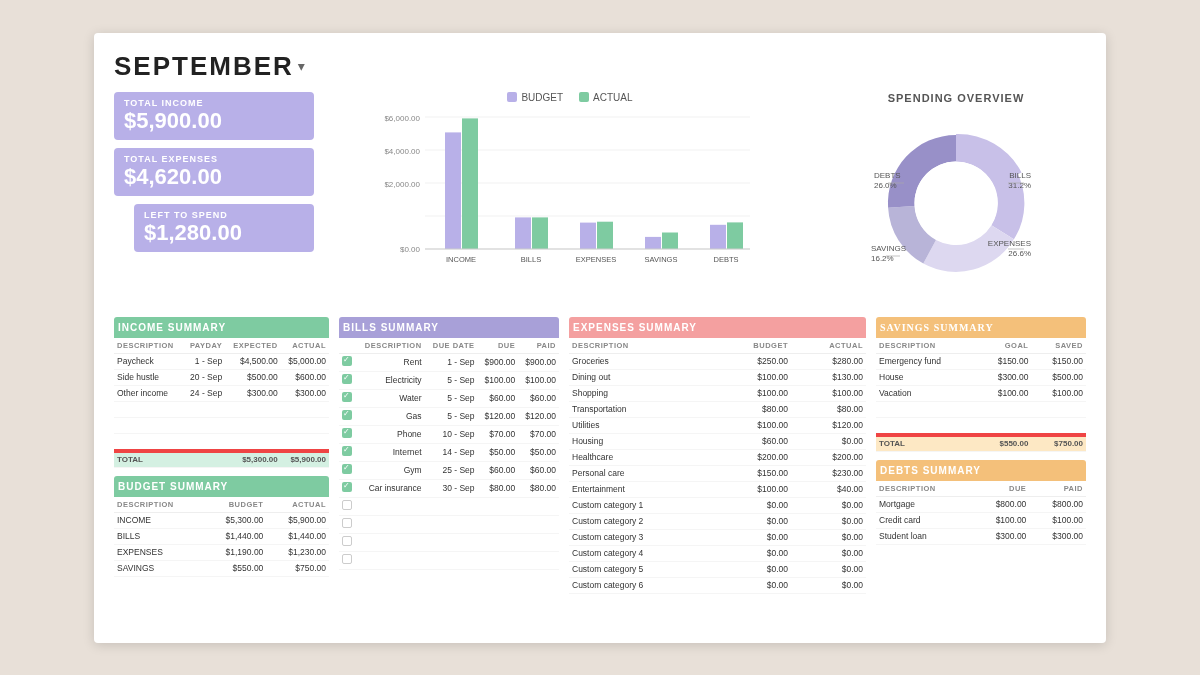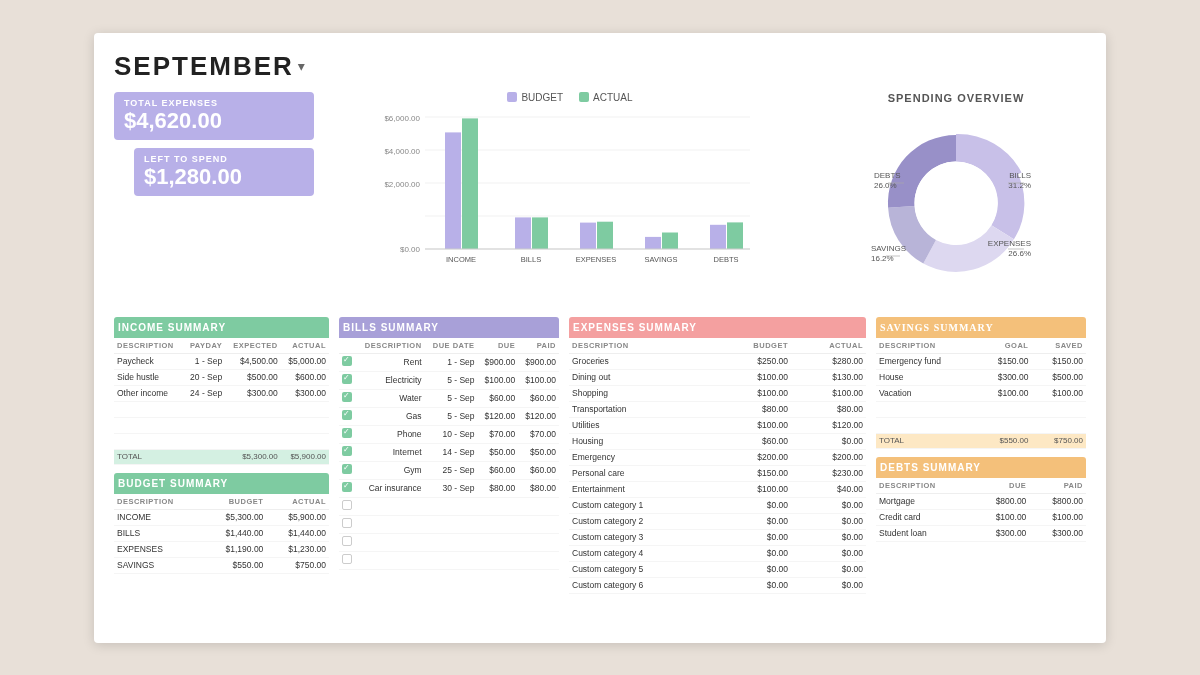--- a/index.html
+++ b/index.html
@@ -222,6 +222,10 @@
   <div class="top-section">
 
     <div class="left-kpis">
+      <div class="kpi-card income">
+        <div class="kpi-label">TOTAL INCOME</div>
+        <div class="kpi-value">$5,900.00</div>
+      </div>
       <div class="kpi-card expenses">
         <div class="kpi-label">TOTAL EXPENSES</div>
         <div class="kpi-value">$4,620.00</div>

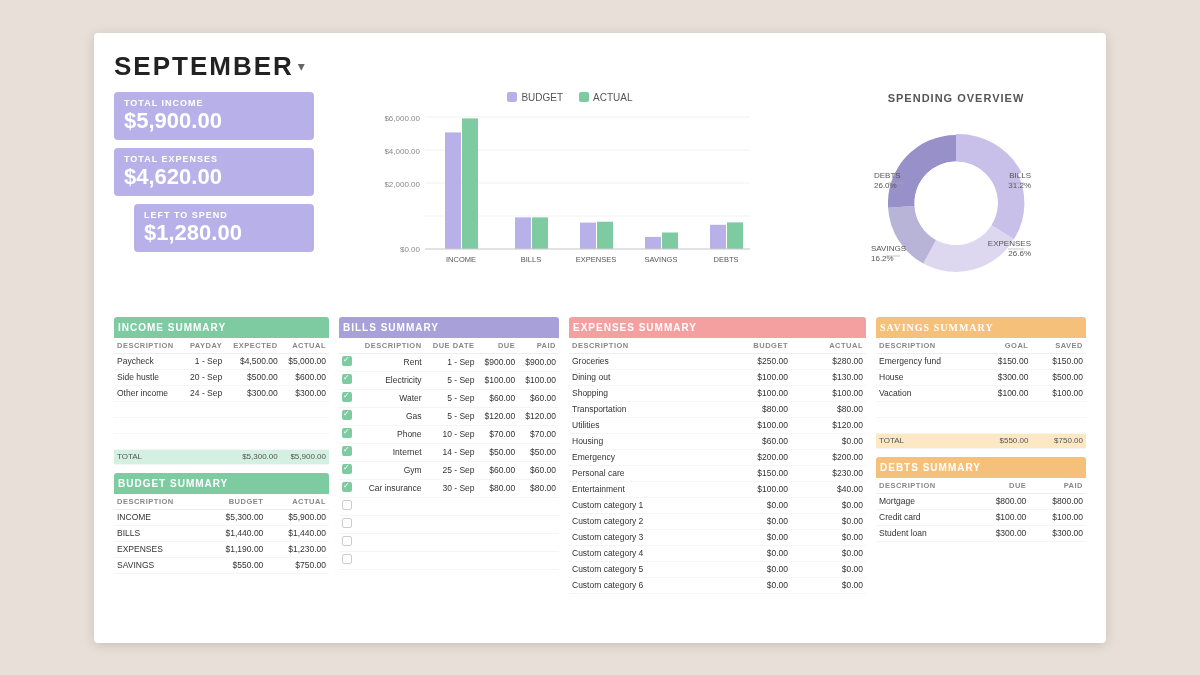--- a/index.html
+++ b/index.html
@@ -173,9 +173,9 @@
     }
     .data-table td:first-child { text-align: left; }
     .data-table tr.total-row td {
-      font-weight: 400;
+      font-weight: 700;
       font-size: 8px;
-      border-top: 1px solid #ef4444;
+      border-top: 4px solid #ef4444;
       color: #555;
     }
     .table-total-income { background: #d4f0e2; }

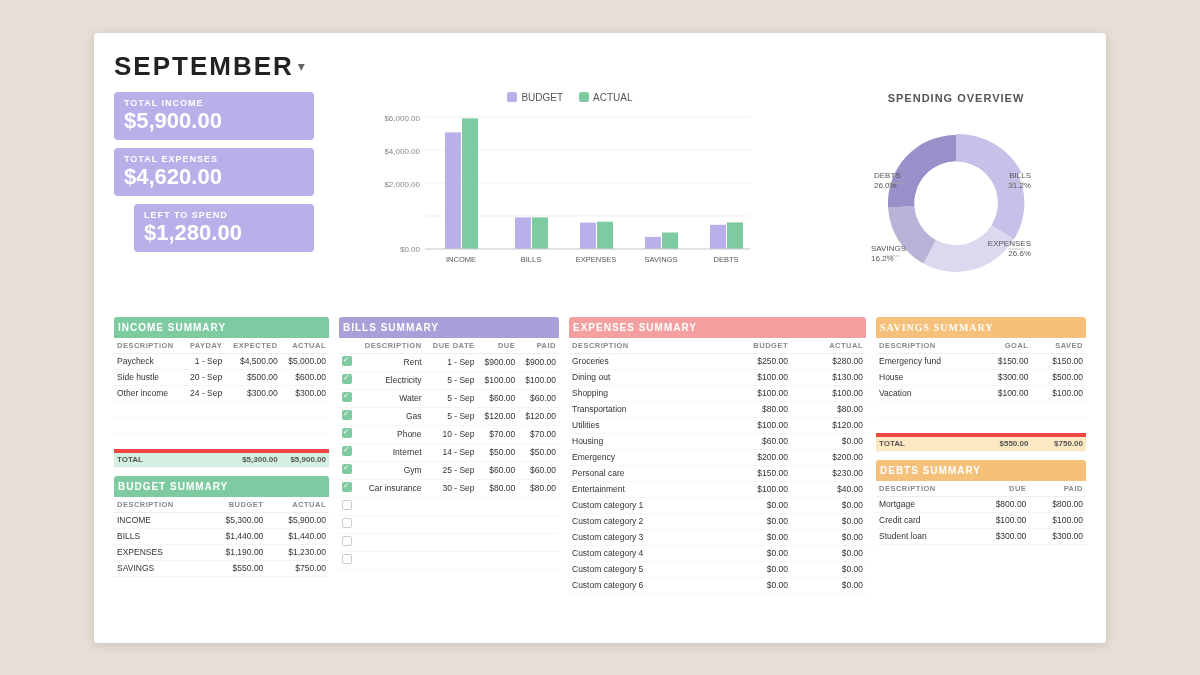--- a/index.html
+++ b/index.html
@@ -573,7 +573,7 @@
               <td>$0.00</td>
             </tr>
             <tr>
-              <td>Emergency</td>
+              <td>Healthcare</td>
               <td>$200.00</td>
               <td>$200.00</td>
             </tr>

